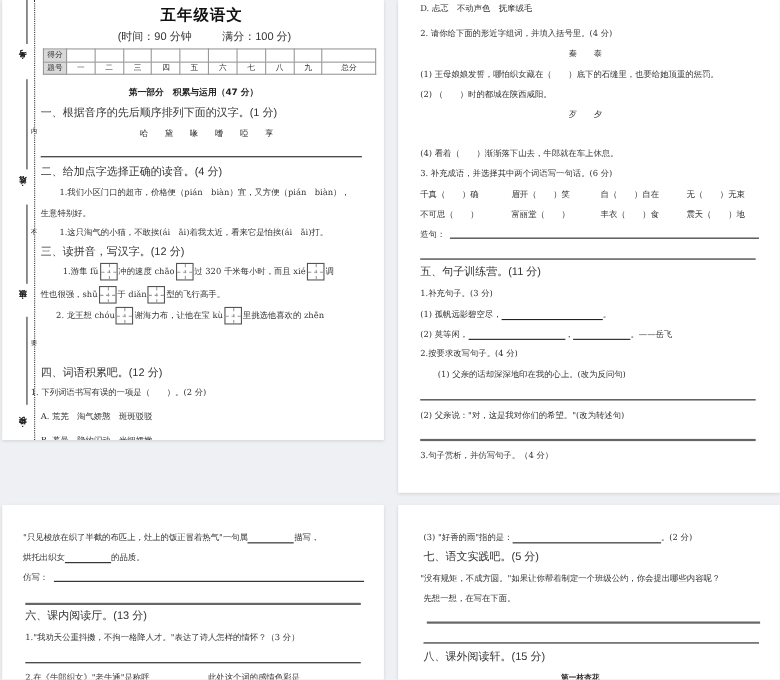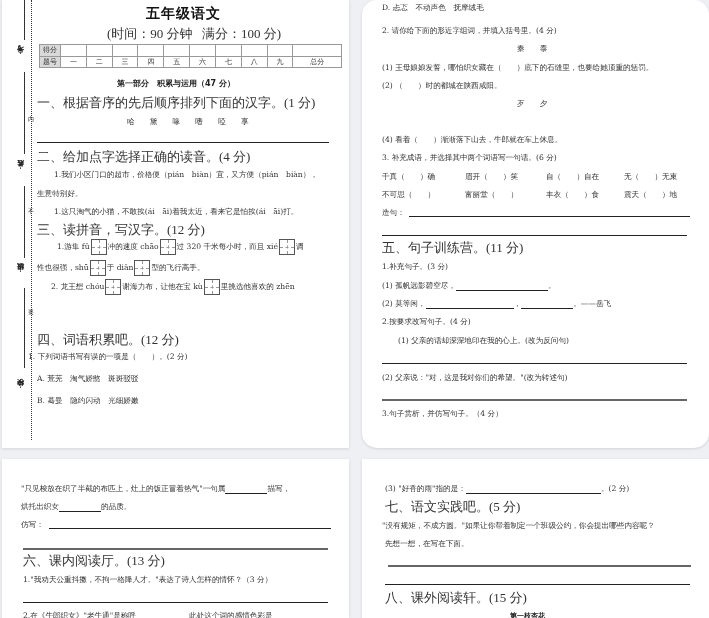--- a/index.html
+++ b/index.html
@@ -6,7 +6,7 @@
   html, body { width: 709px; height: 618px; overflow: hidden; background: #eef0f4; }
   body { position: relative; font-family: "DejaVu Serif", "Liberation Serif", serif; color: #222; }
   .page { position: absolute; background: #fff; box-shadow: 0 1px 3px rgba(0,0,0,0.12); overflow: hidden; }
-  #p1 { left: 2px; top: 0; width: 347px; height: 448px; }
+  #p1 { left: 2px; top: 0; width: 347px; height: 400px; }
   #p2 { left: 362px; top: 0; width: 347px; height: 448px; border-radius: 15px; }
   #p3 { left: 2px; top: 459px; width: 347px; height: 159px; }
   #p4 { left: 362px; top: 459px; width: 347px; height: 159px; }

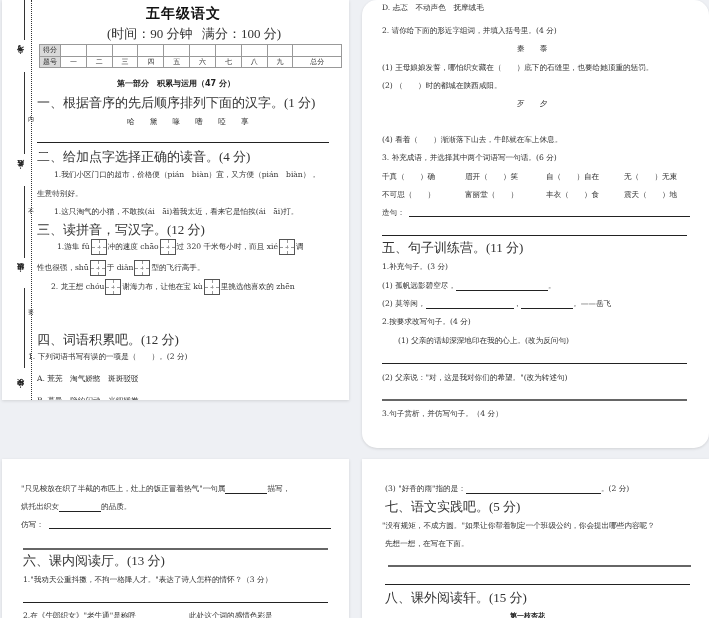--- a/index.html
+++ b/index.html
@@ -7,7 +7,7 @@
   body { position: relative; font-family: "DejaVu Serif", "Liberation Serif", serif; color: #222; }
   .page { position: absolute; background: #fff; box-shadow: 0 1px 3px rgba(0,0,0,0.12); overflow: hidden; }
   #p1 { left: 2px; top: 0; width: 347px; height: 400px; }
-  #p2 { left: 362px; top: 0; width: 347px; height: 448px; border-radius: 15px; }
+  #p2 { left: 362px; top: 0; width: 347px; height: 448px; }
   #p3 { left: 2px; top: 459px; width: 347px; height: 159px; }
   #p4 { left: 362px; top: 459px; width: 347px; height: 159px; }
   .abs { position: absolute; white-space: nowrap; }

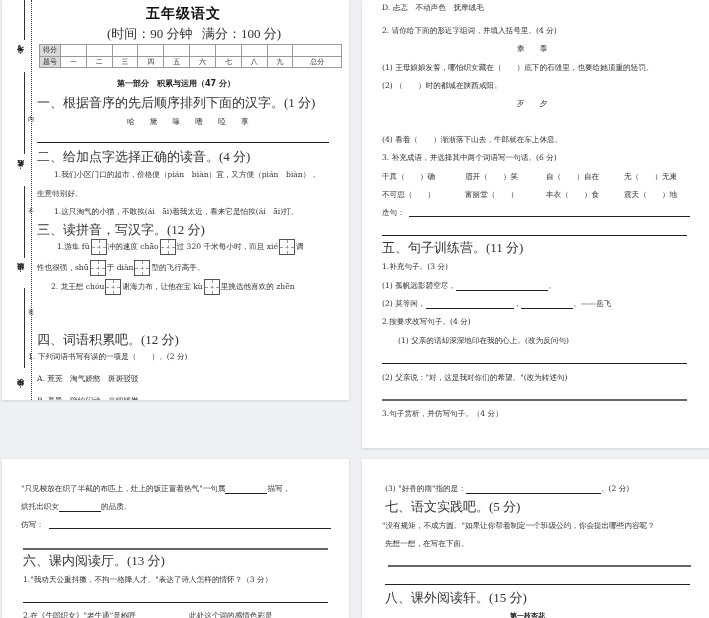--- a/index.html
+++ b/index.html
@@ -13,7 +13,7 @@
   .abs { position: absolute; white-space: nowrap; }
   .t { font-size: 7.6px; line-height: 10px; color: #333; }
   .h { font-family: "DejaVu Sans", "Liberation Sans", sans-serif; font-size: 8px; line-height: 10px; color: #222; font-weight: bold; }
-  .hs { font-family: Liberation Serif, serif; font-size: 13px; line-height: 10px; color: #333; }
+  .hs { font-family: Liberation Sans, sans-serif; font-size: 10px; line-height: 10px; color: #333; }
   .title { font-family: "DejaVu Sans", "Liberation Sans", sans-serif; font-size: 14px; font-weight: bold; color: #111; letter-spacing: 1px; }
   .line { position: absolute; height: 1px; background: #222; }
   .line.grey { background: #666; height: 1.5px; }

